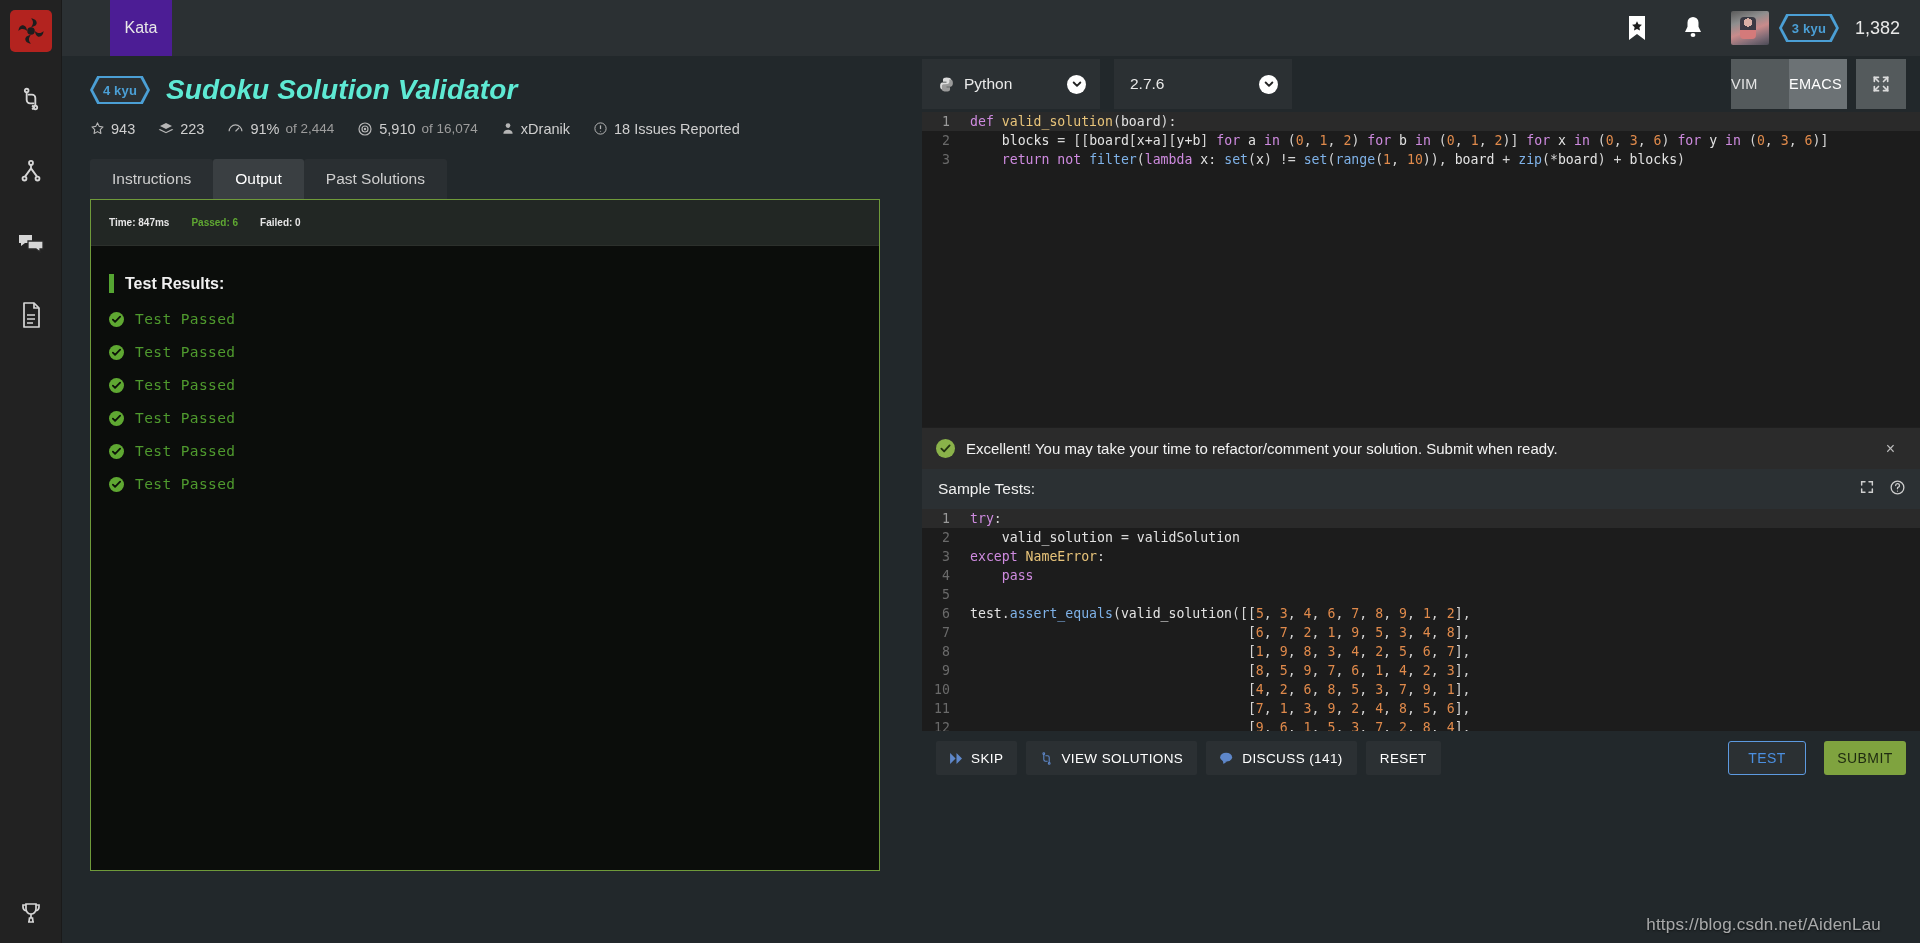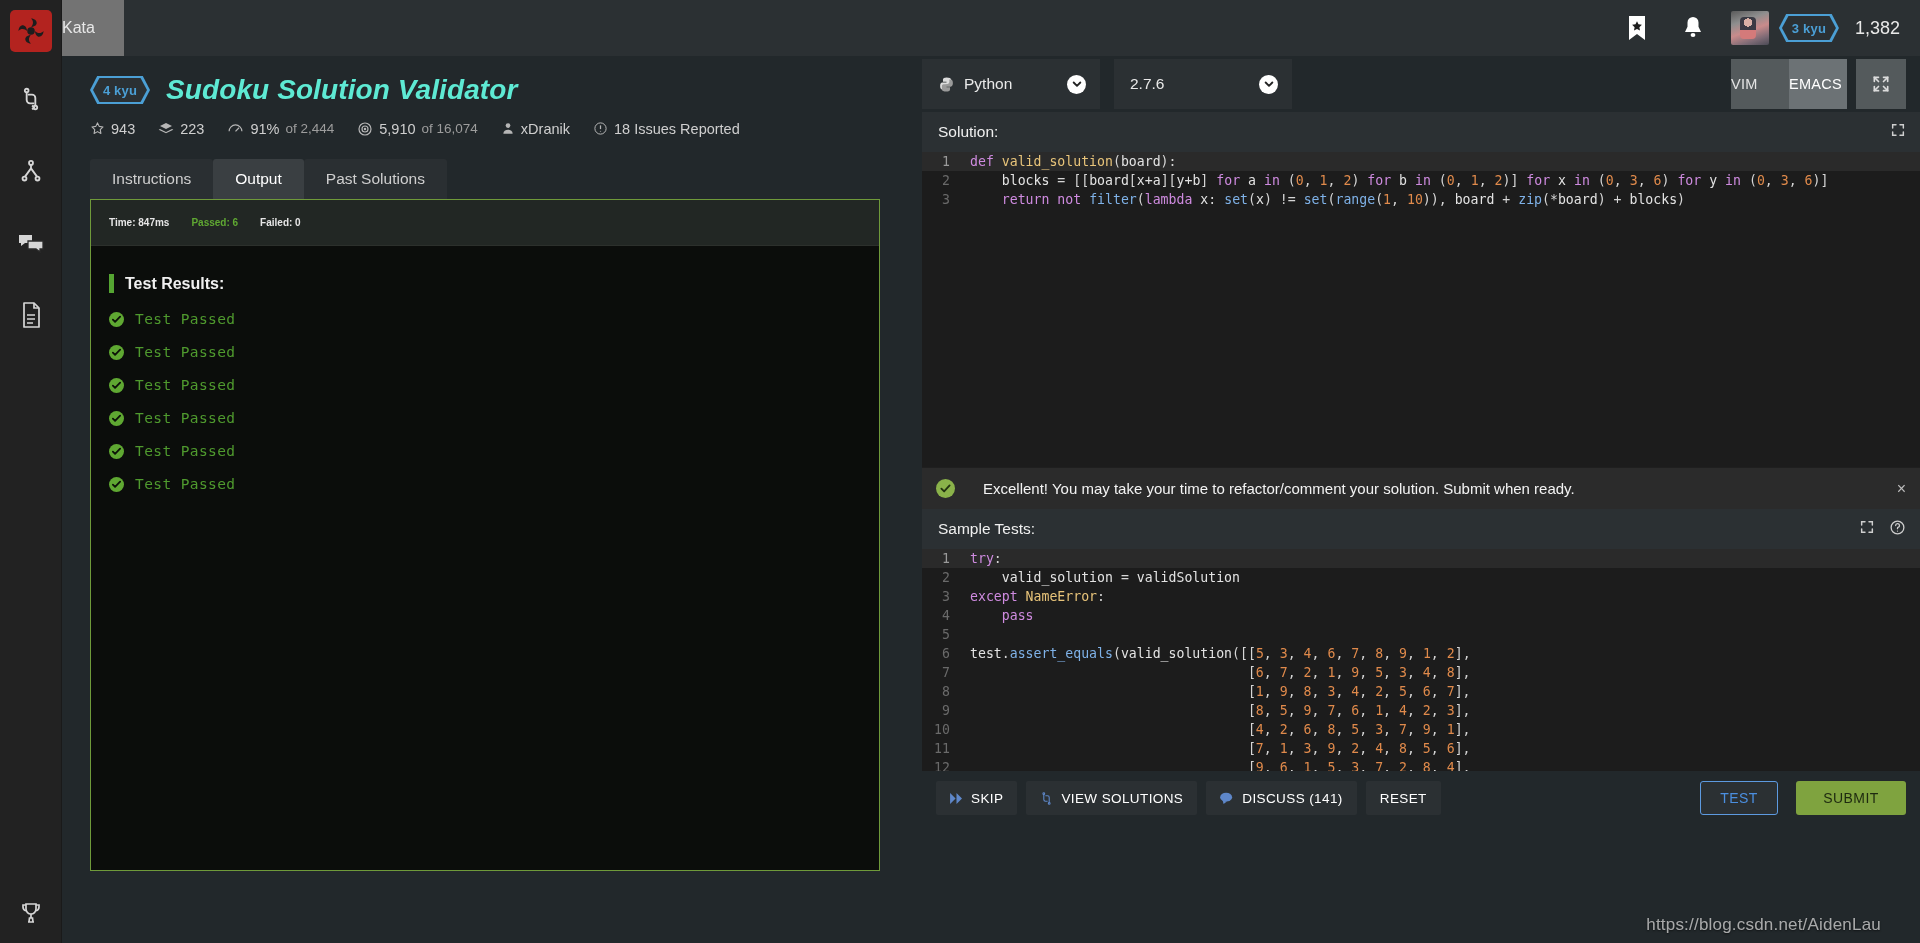--- a/index.html
+++ b/index.html
@@ -41,8 +41,8 @@
     flex: 0 0 56px;
   }
   #topbar .kata-tab {
-    width: 62px; display: flex; align-items: center; justify-content: flex-start;
-    background: #737373; color: #e8e8e8; font-size: 16px;
+    width: 62px; display: flex; align-items: center; justify-content: center;
+    background: #4c1d95; color: #e8e8e8; font-size: 16px; margin-left: 48px;
   }
   #topbar .grow { flex: 1 1 auto; }
   #topbar .tb-right { display: flex; align-items: center; gap: 0px; padding-right: 20px; }

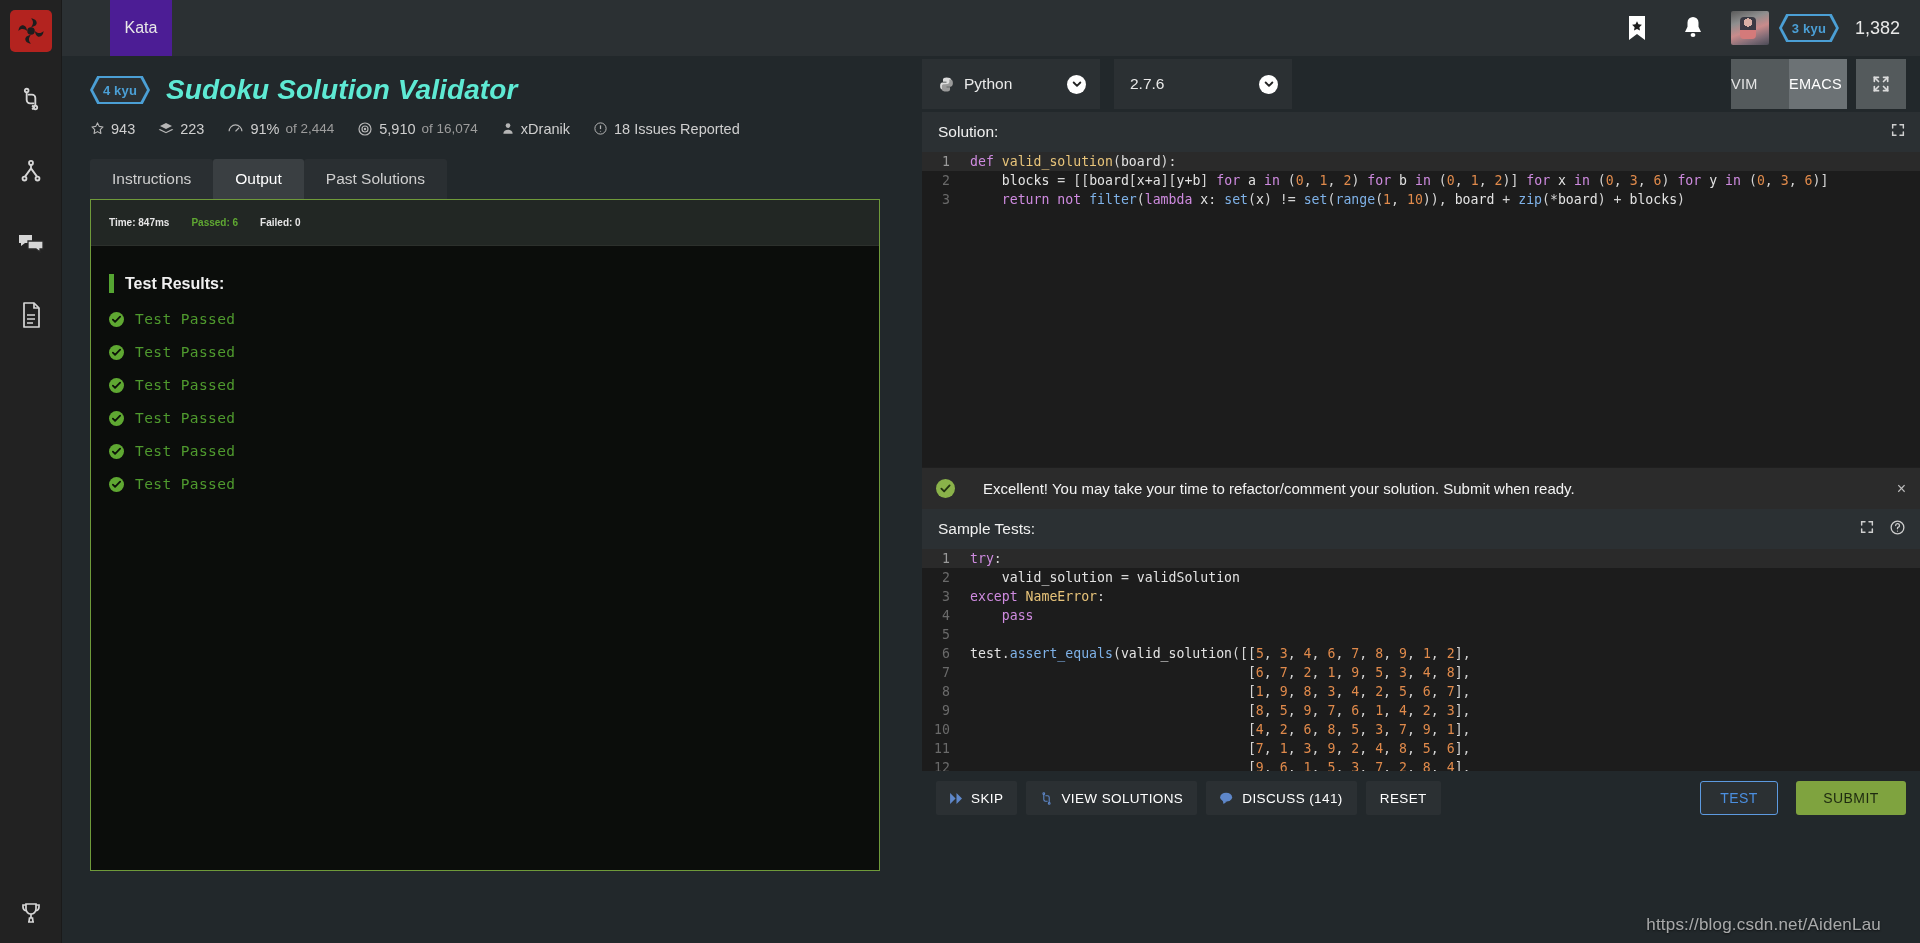--- a/index.html
+++ b/index.html
@@ -481,16 +481,6 @@
         </div>
       </div>
 
-      <div class="panel-head">
-        <span>Solution:</span>
-        <span class="hd-icons">
-          <span>
-            <svg width="16" height="16" viewBox="0 0 24 24" fill="none" stroke="#cfcfcf" stroke-width="2.2" stroke-linecap="round">
-              <path d="M4 9V4h5M20 9V4h-5M4 15v5h5M20 15v5h-5"></path>
-            </svg>
-          </span>
-        </span>
-      </div>
 
       <div class="editor" id="sol-editor">
         <div class="code-row hl">

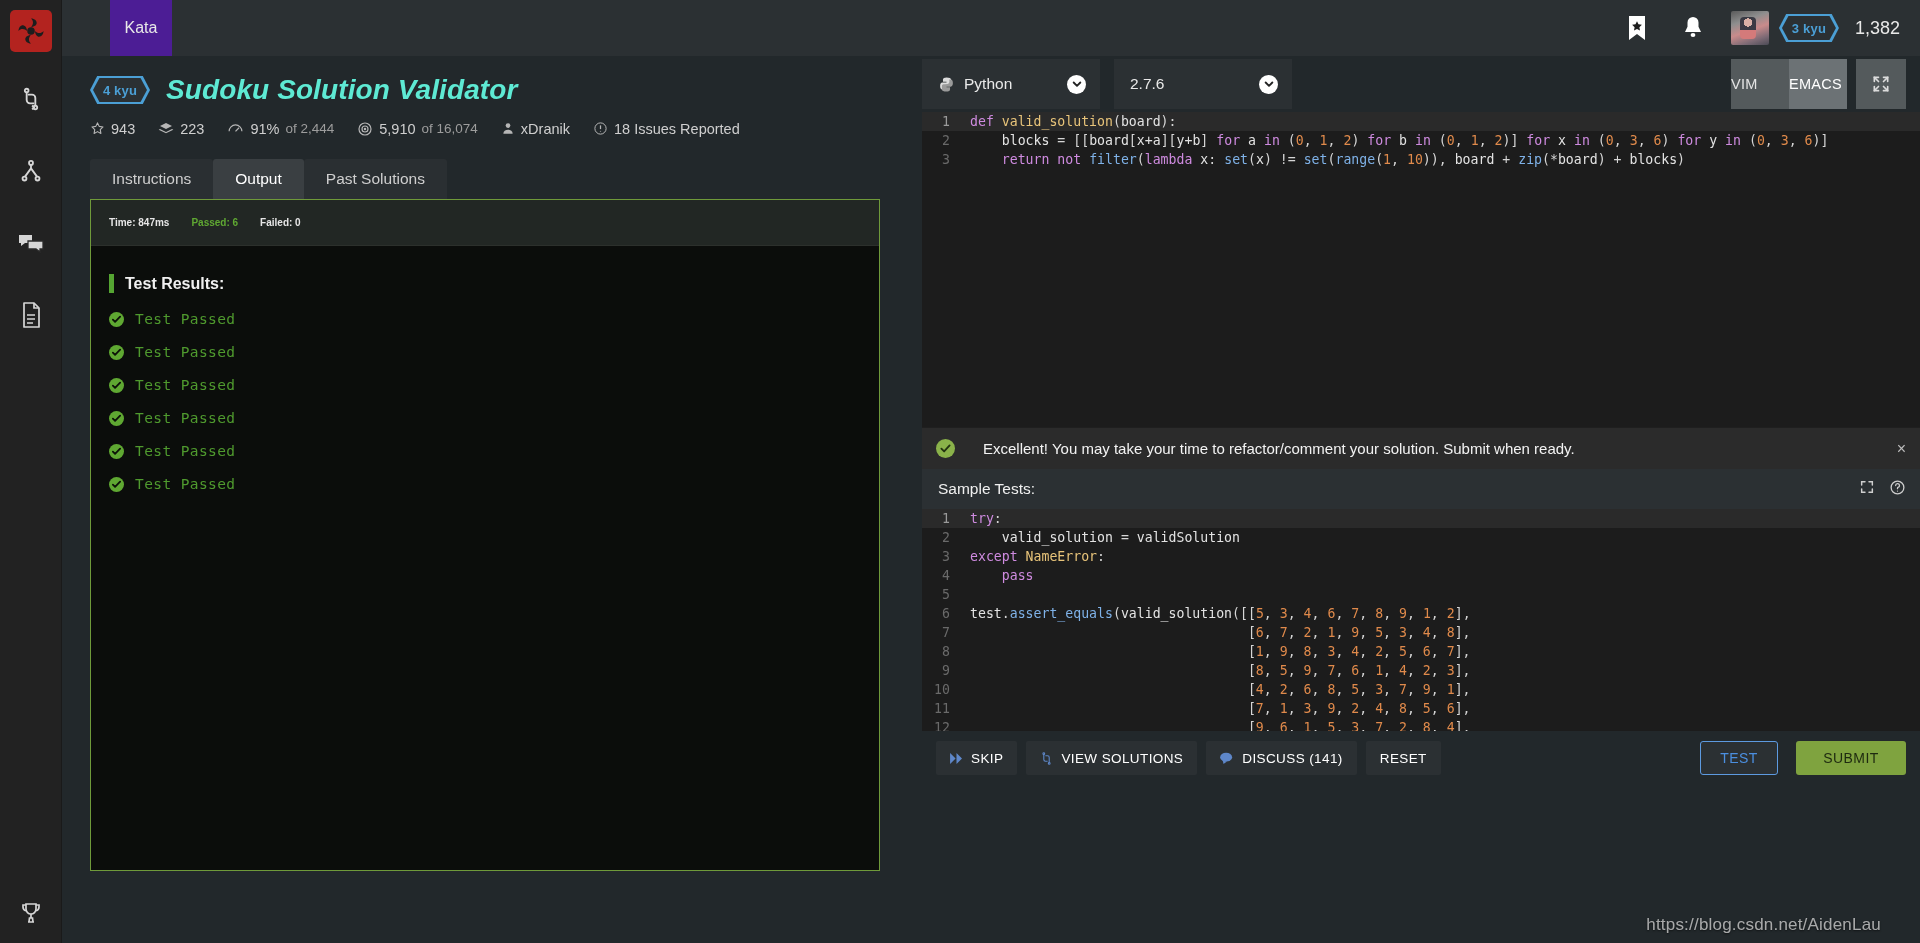--- a/index.html
+++ b/index.html
@@ -177,7 +177,7 @@
   
   #notice {
     height: 42px; background: #2b2b2b; display: flex; align-items: center;
-    padding: 0 14px 0 14px; gap: 28px; color: #f3f3f3; font-size: 15px;
+    padding: 0 25px 0 14px; gap: 11px; color: #f3f3f3; font-size: 15px;
     border-top: 1px solid #1f1f1f;
   }
   #notice .grow { flex: 1 1 auto; }

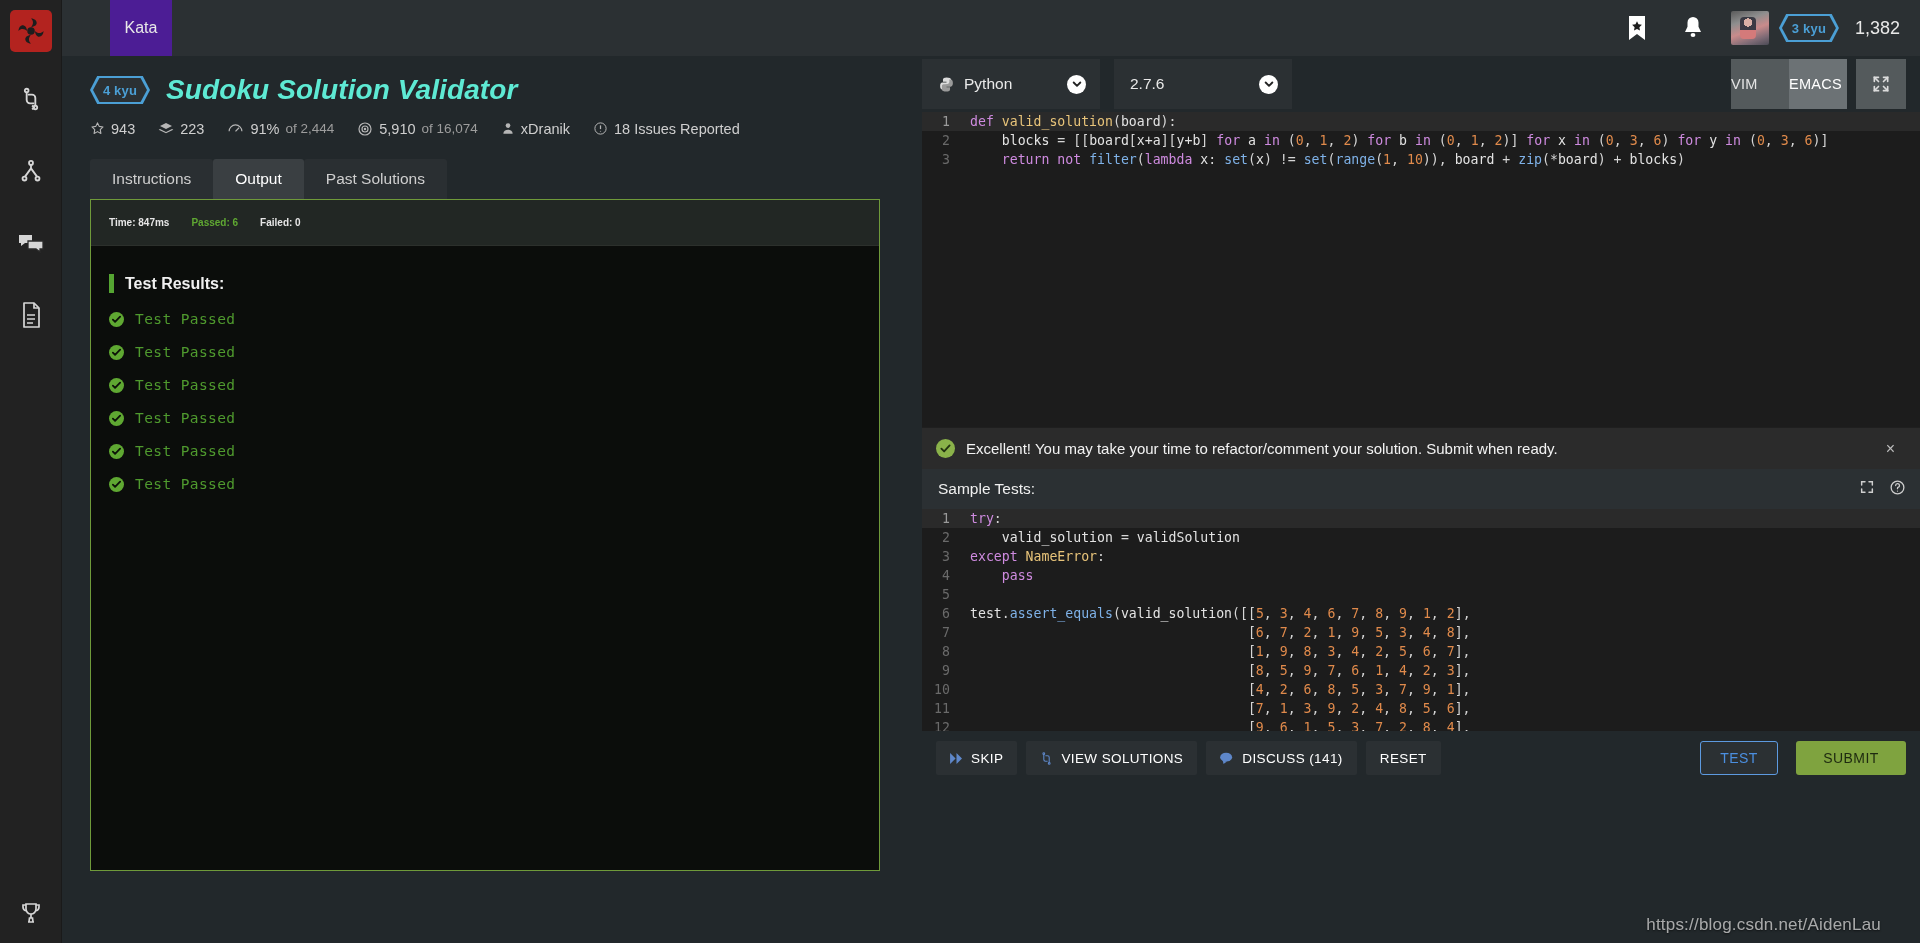--- a/index.html
+++ b/index.html
@@ -207,7 +207,7 @@
     font-size: 14px; letter-spacing:.4px;
   }
   .submitbtn {
-    height: 34px; width: 110px; background: #7fa33f; color: #1e2a10;
+    height: 34px; width: 82px; background: #7fa33f; color: #1e2a10;
     border-radius: 3px; display:flex; align-items:center; justify-content:center;
     font-size: 14px; letter-spacing:.4px; margin-left: 9px; margin-right: 14px;
   }

